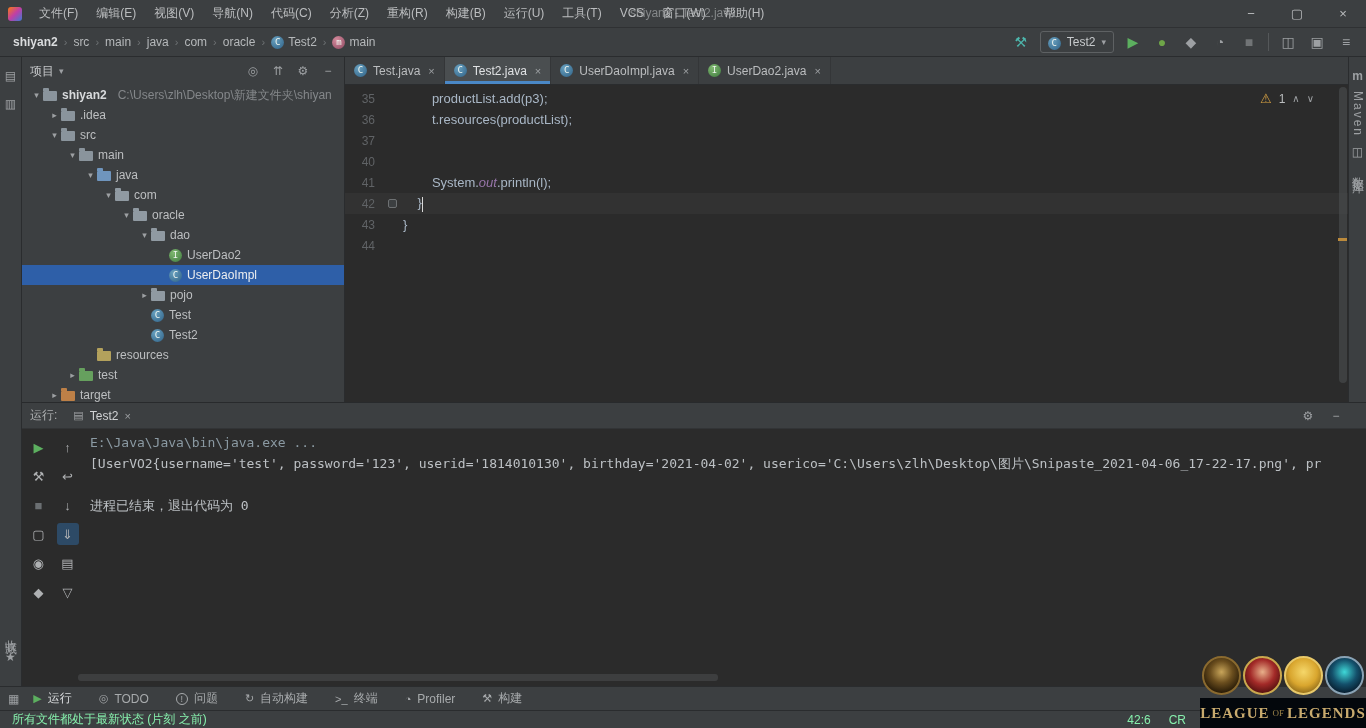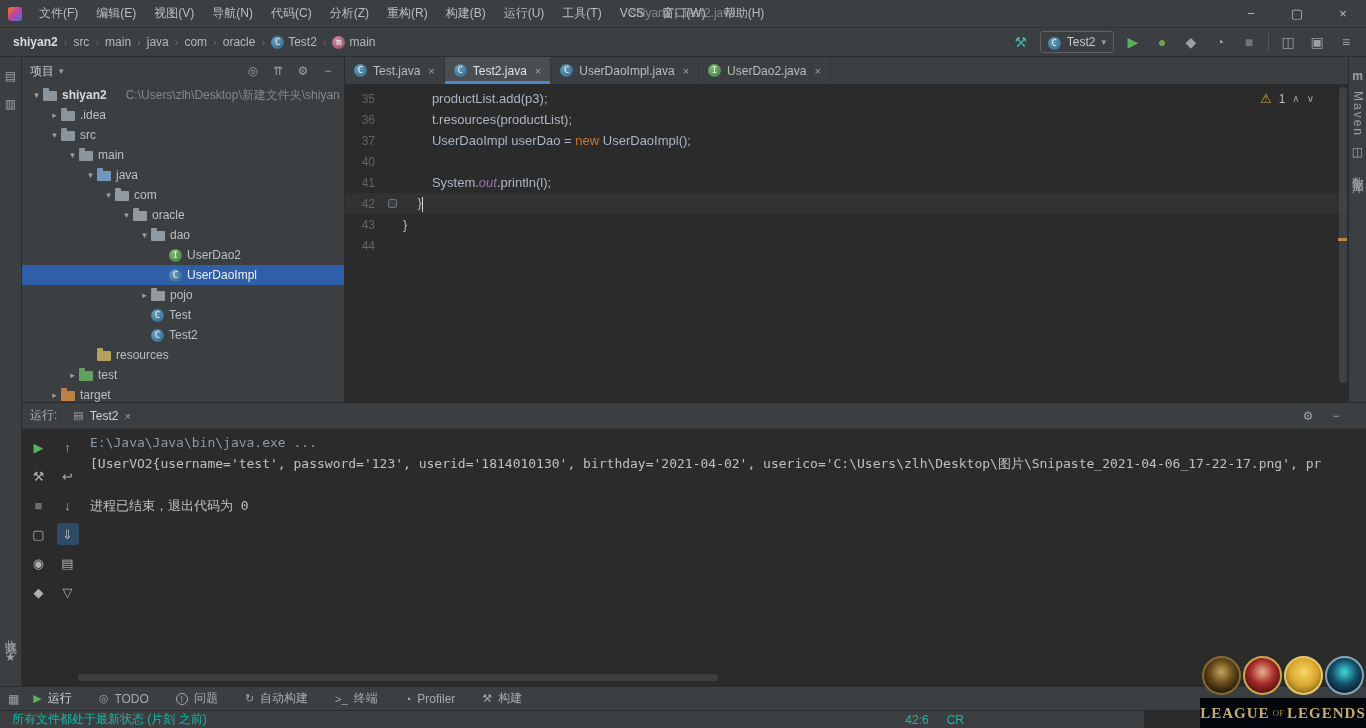--- a/index.html
+++ b/index.html
@@ -55,7 +55,7 @@
   .tree-row.selected{background:#2e5fa8;color:#eceef0}
   .tree-chevron{width:13px;text-align:center;color:#9da0a3;font-size:9px;flex:none}
   .tree-label{margin-left:5px}
-  .tree-hint{margin-left:19px;color:#84878a}
+  .tree-hint{margin-left:11px;color:#84878a}
 
   
   #tabsbar{left:345px;top:57px;width:1003px;height:28px;background:#3c3f41;border-bottom:1px solid #2a2c2e;display:flex;align-items:stretch}

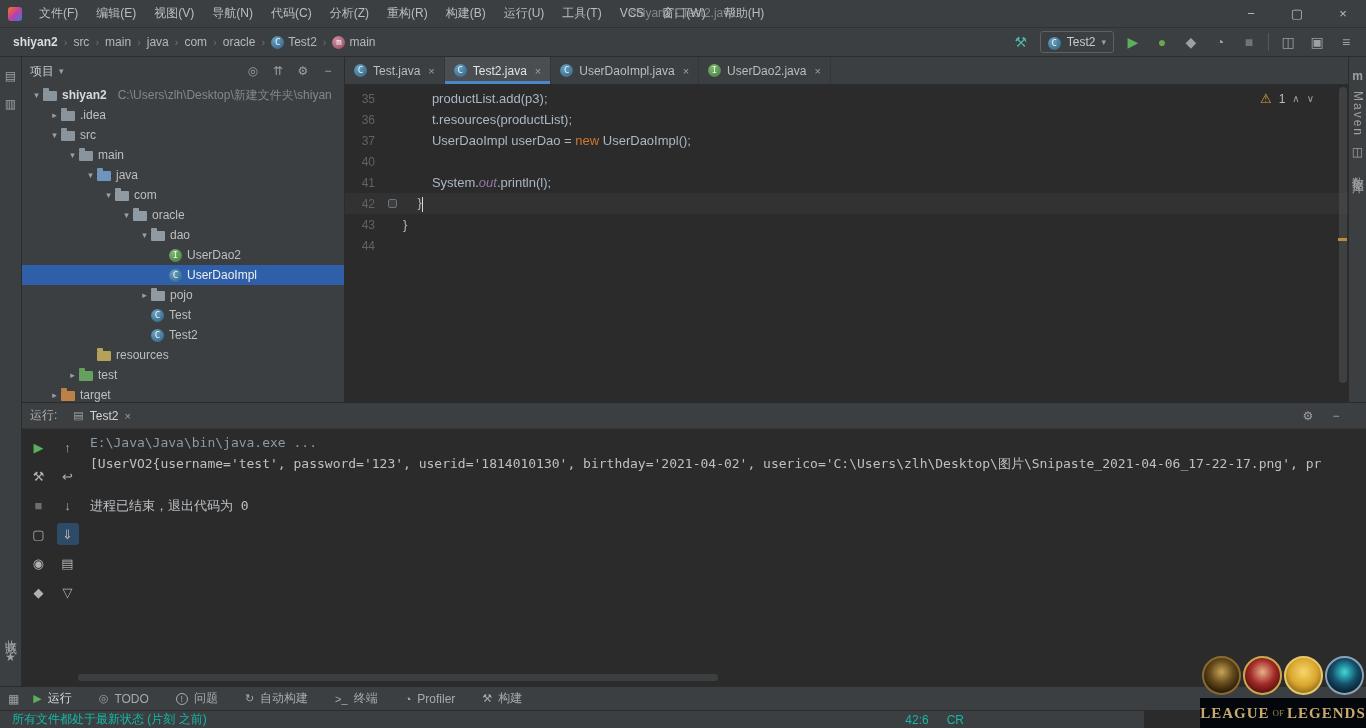--- a/index.html
+++ b/index.html
@@ -347,7 +347,6 @@
         <div class="code-line">
           <span class="ln">37</span>
           <span class="fold"></span>
-          <span class="code-content"><span class="seg-d">        UserDaoImpl userDao = </span><span class="seg-k">new</span><span class="seg-d"> UserDaoImpl();</span></span>
         </div>
         <div class="code-line">
           <span class="ln">40</span>

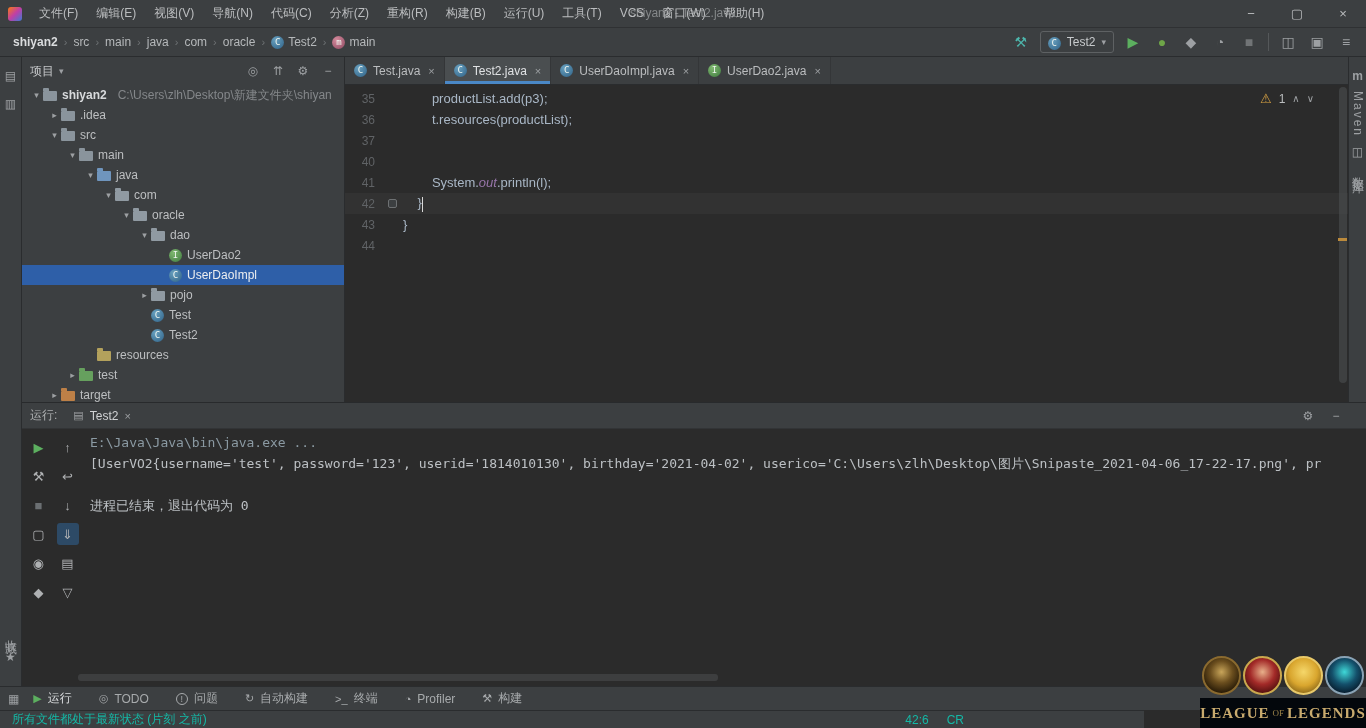--- a/index.html
+++ b/index.html
@@ -104,7 +104,7 @@
   .bb-circle{width:12px;height:12px;border:1px solid #a7aaac;border-radius:50%;font-size:9px;display:flex;align-items:center;justify-content:center;color:#a7aaac}
 
   
-  #statusbar{left:0;top:710px;width:1144px;height:18px;background:#3c3f41;border-top:1px solid #2a2c2e;display:flex;align-items:center;padding:3px 12px;color:#14b8a6}
+  #statusbar{left:0;top:710px;width:1366px;height:18px;background:#3c3f41;border-top:1px solid #2a2c2e;display:flex;align-items:center;padding:3px 12px;color:#86efac}
   #status-right{margin-left:auto;display:flex;gap:18px;margin-right:168px}
 
   

